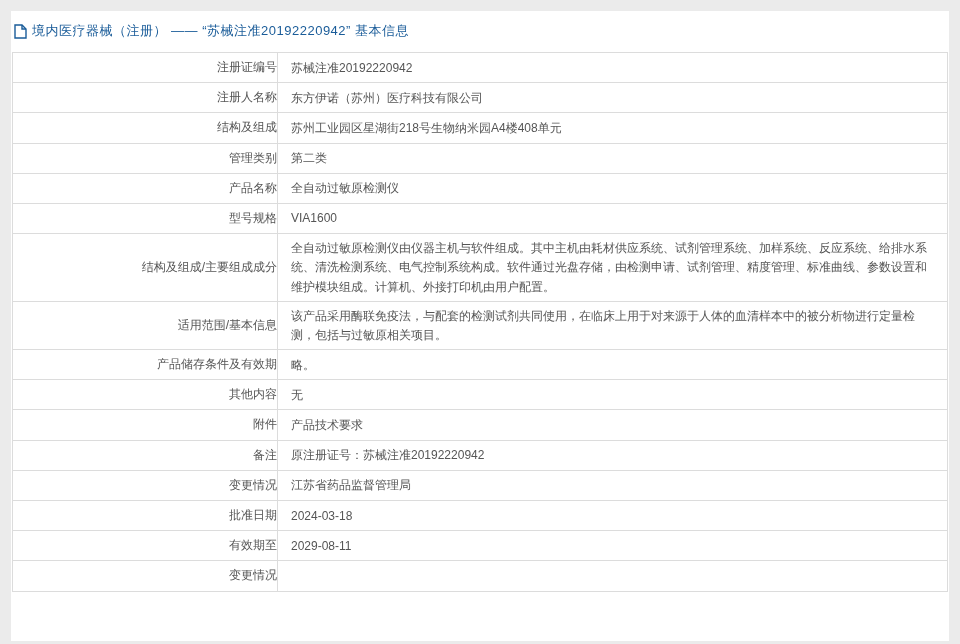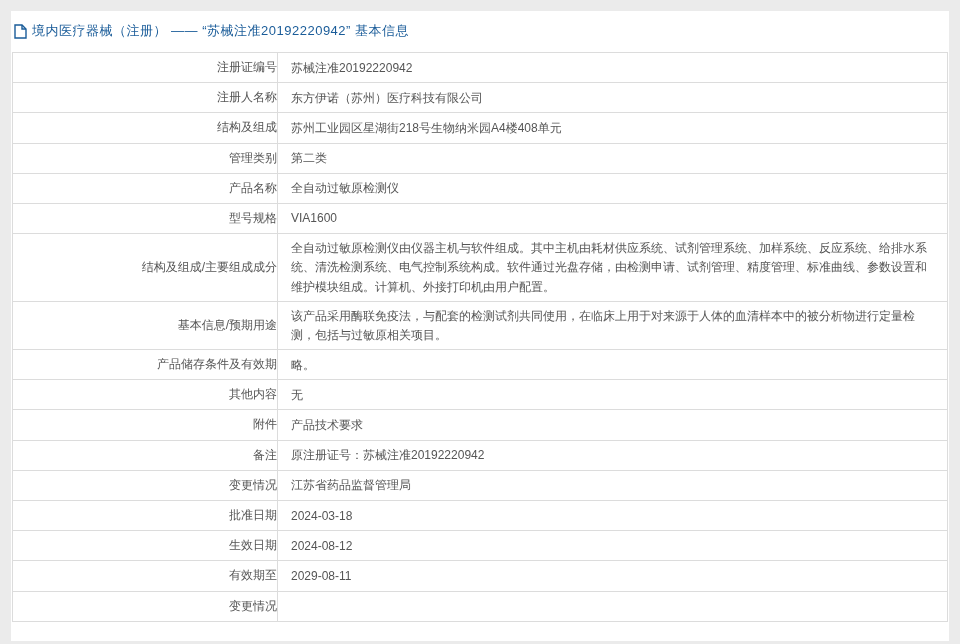--- a/index.html
+++ b/index.html
@@ -106,7 +106,7 @@
     <td class="value"><span>全自动过敏原检测仪由仪器主机与软件组成。其中主机由耗材供应系统、试剂管理系统、加样系统、反应系统、给排水系统、清洗检测系统、电气控制系统构成。软件通过光盘存储，由检测申请、试剂管理、精度管理、标准曲线、参数设置和维护模块组成。计算机、外接打印机由用户配置。</span></td>
   </tr>
         <tr>
-    <th class="label"><span>基本信息/预期用途</span></th>
+    <th class="label"><span>适用范围/基本信息</span></th>
     <td class="value"><span>该产品采用酶联免疫法，与配套的检测试剂共同使用，在临床上用于对来源于人体的血清样本中的被分析物进行定量检测，包括与过敏原相关项目。</span></td>
   </tr>
         <tr>

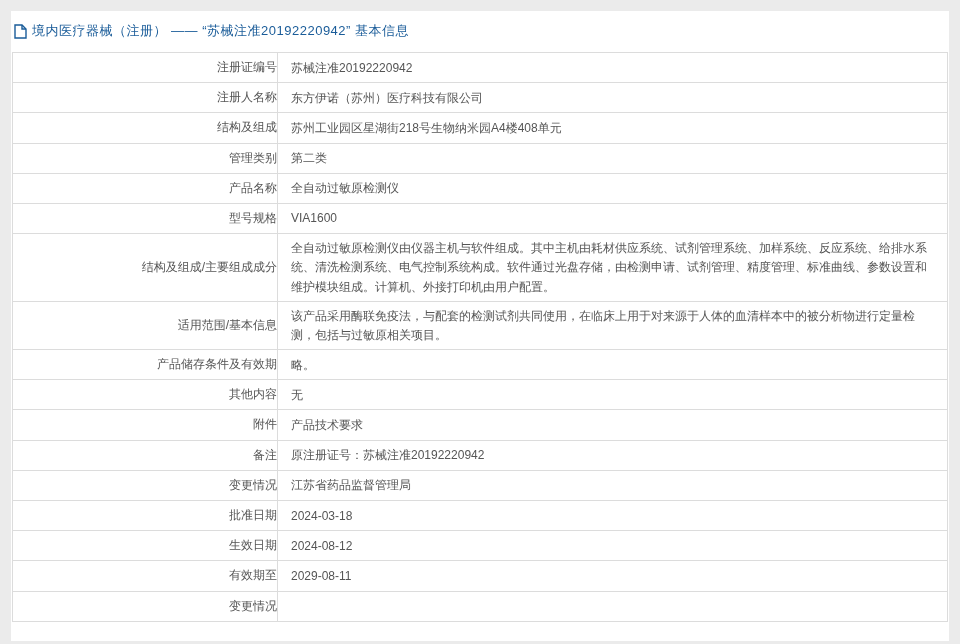--- a/index.html
+++ b/index.html
@@ -134,10 +134,6 @@
     <td class="value"><span>2024-03-18</span></td>
   </tr>
         <tr>
-    <th class="label"><span>生效日期</span></th>
-    <td class="value"><span>2024-08-12</span></td>
-  </tr>
-        <tr>
     <th class="label"><span>有效期至</span></th>
     <td class="value"><span>2029-08-11</span></td>
   </tr>

